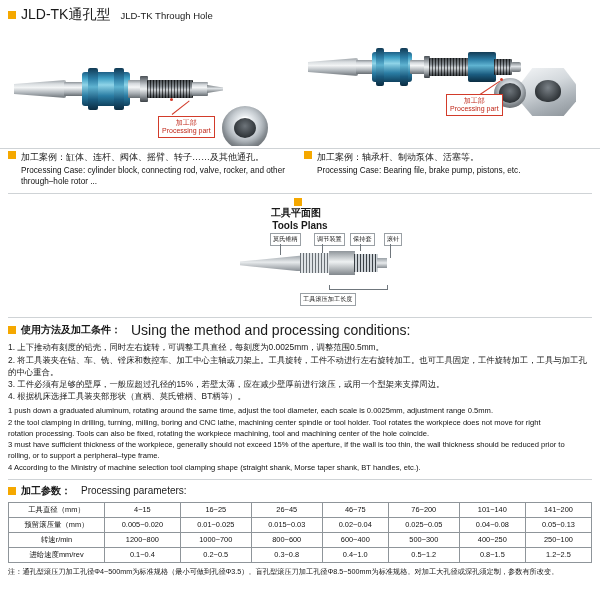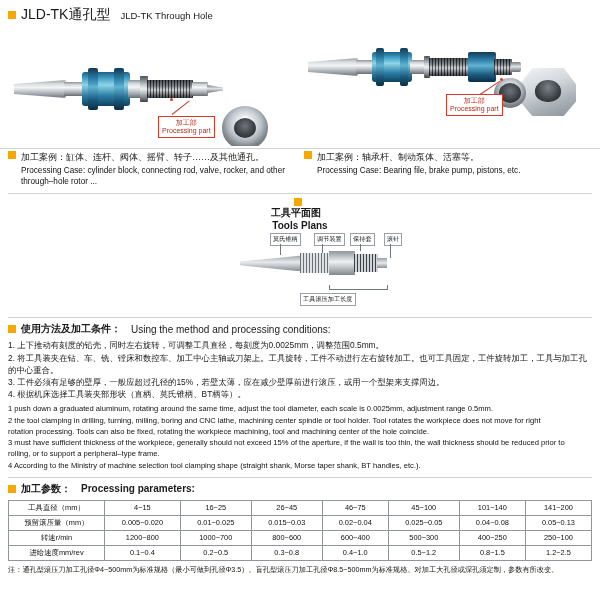--- a/index.html
+++ b/index.html
@@ -202,7 +202,7 @@
   .methods { margin: 6px 8px 0 8px; border-top: 1px solid #cfd3d6; padding-top: 4px; }
   .m-head { display: flex; align-items: center; }
   .m-head .m-cn { font-size: 10px; font-weight: bold; margin-right: 10px; }
-  .m-head .m-en { font-size: 10px; }
+  .m-head .m-en { font-size: 14px; }
   .m-cn-list { margin-top: 3px; }
   .m-cn-list div { font-size: 8.4px; line-height: 1.45; }
   .m-en-list { margin-top: 4px; }

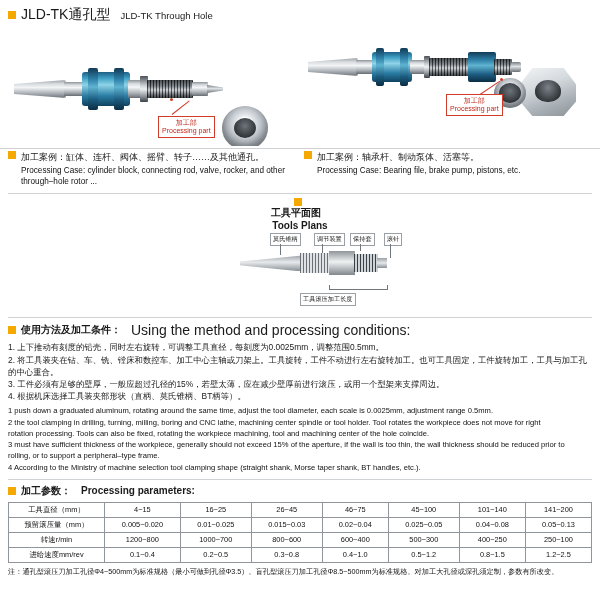--- a/index.html
+++ b/index.html
@@ -212,7 +212,7 @@
   .params { margin: 6px 8px 0 8px; border-top: 1px solid #cfd3d6; padding-top: 4px; }
   .p-head { display: flex; align-items: center; }
   .p-head .p-cn { font-size: 10px; font-weight: bold; margin-right: 10px; }
-  .p-head .p-en { font-size: 10px; font-weight: bold; }
+  .p-head .p-en { font-size: 10px; }
   table { border-collapse: collapse; width: 100%; margin-top: 4px; }
   td, th {
     border: 1px solid #8f959a;

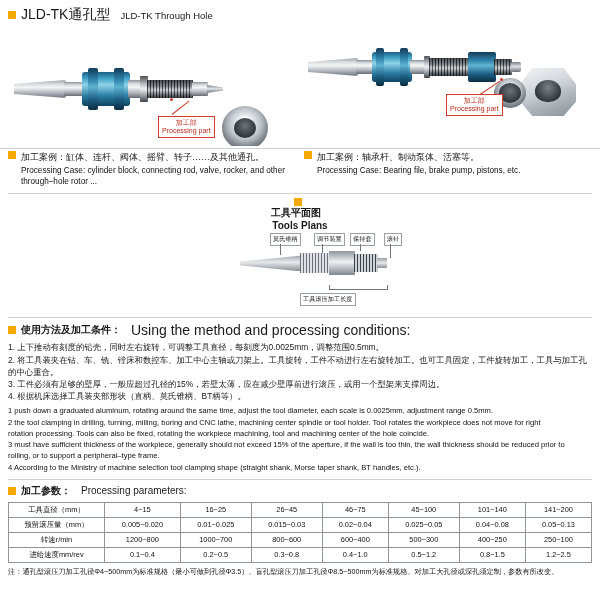--- a/index.html
+++ b/index.html
@@ -391,7 +391,7 @@
           <td>16~25</td>
           <td>26~45</td>
           <td>46~75</td>
-          <td>45~100</td>
+          <td>76~200</td>
           <td>101~140</td>
           <td>141~200</td>
         </tr>

